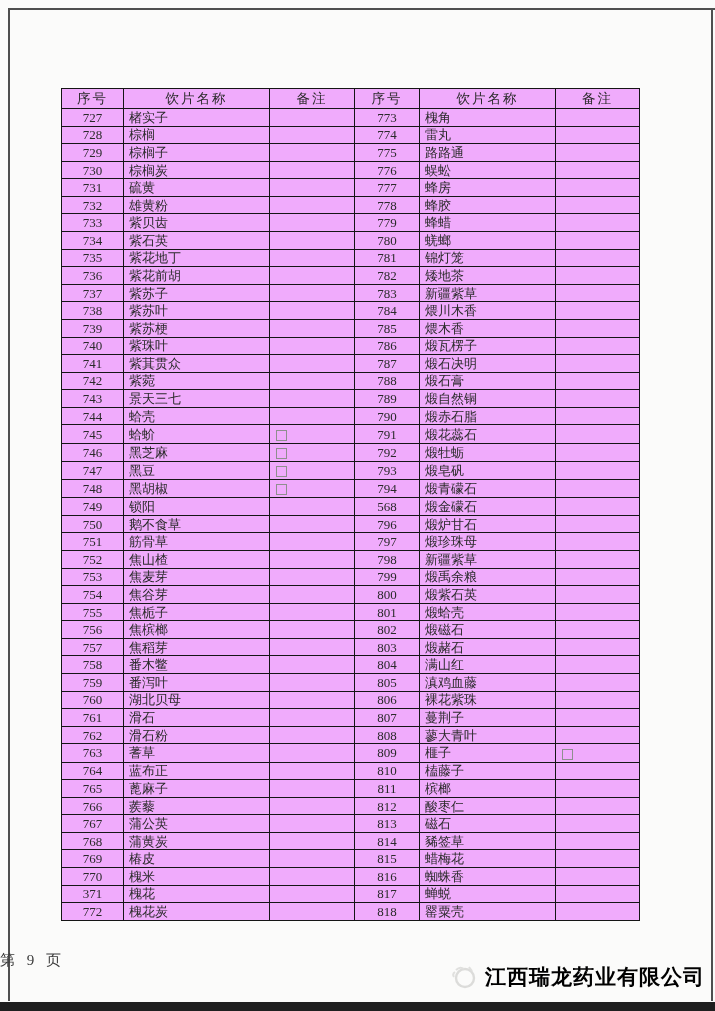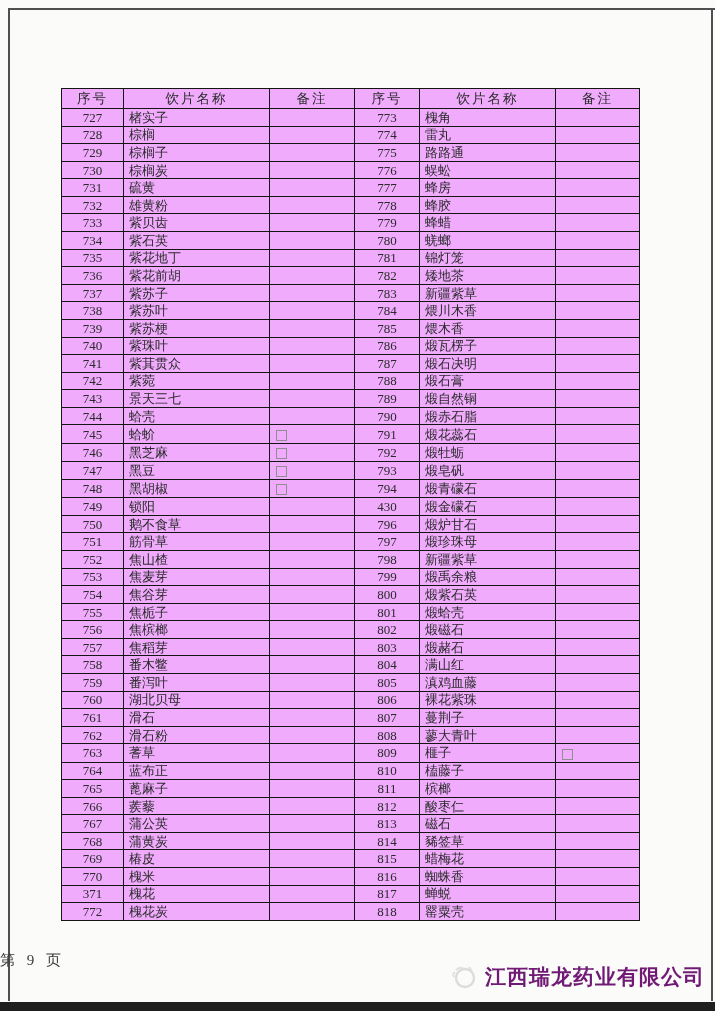--- a/index.html
+++ b/index.html
@@ -261,7 +261,7 @@
         <td class="seq">749</td>
         <td class="name">锁阳</td>
         <td class="note"></td>
-        <td class="seq">430</td>
+        <td class="seq">568</td>
         <td class="name">煅金礞石</td>
         <td class="note"></td>
       </tr>

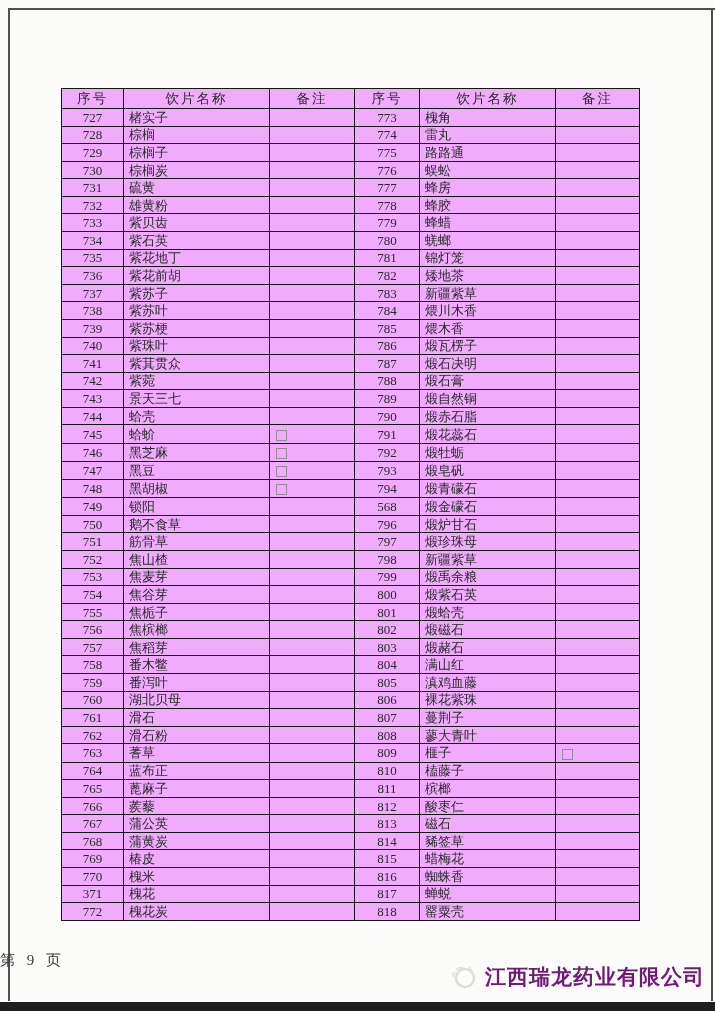--- a/index.html
+++ b/index.html
@@ -48,7 +48,7 @@
   .company{
     position:absolute;right:10px;top:960px;height:34px;
     display:flex;align-items:center;gap:5px;
-    color:#701a75;font-weight:bold;font-size:21px;letter-spacing:1px;
+    color:#000000;font-weight:bold;font-size:21px;letter-spacing:1px;
     font-family:"Liberation Sans","DejaVu Sans",sans-serif;
   }
   .company svg{display:block;}

